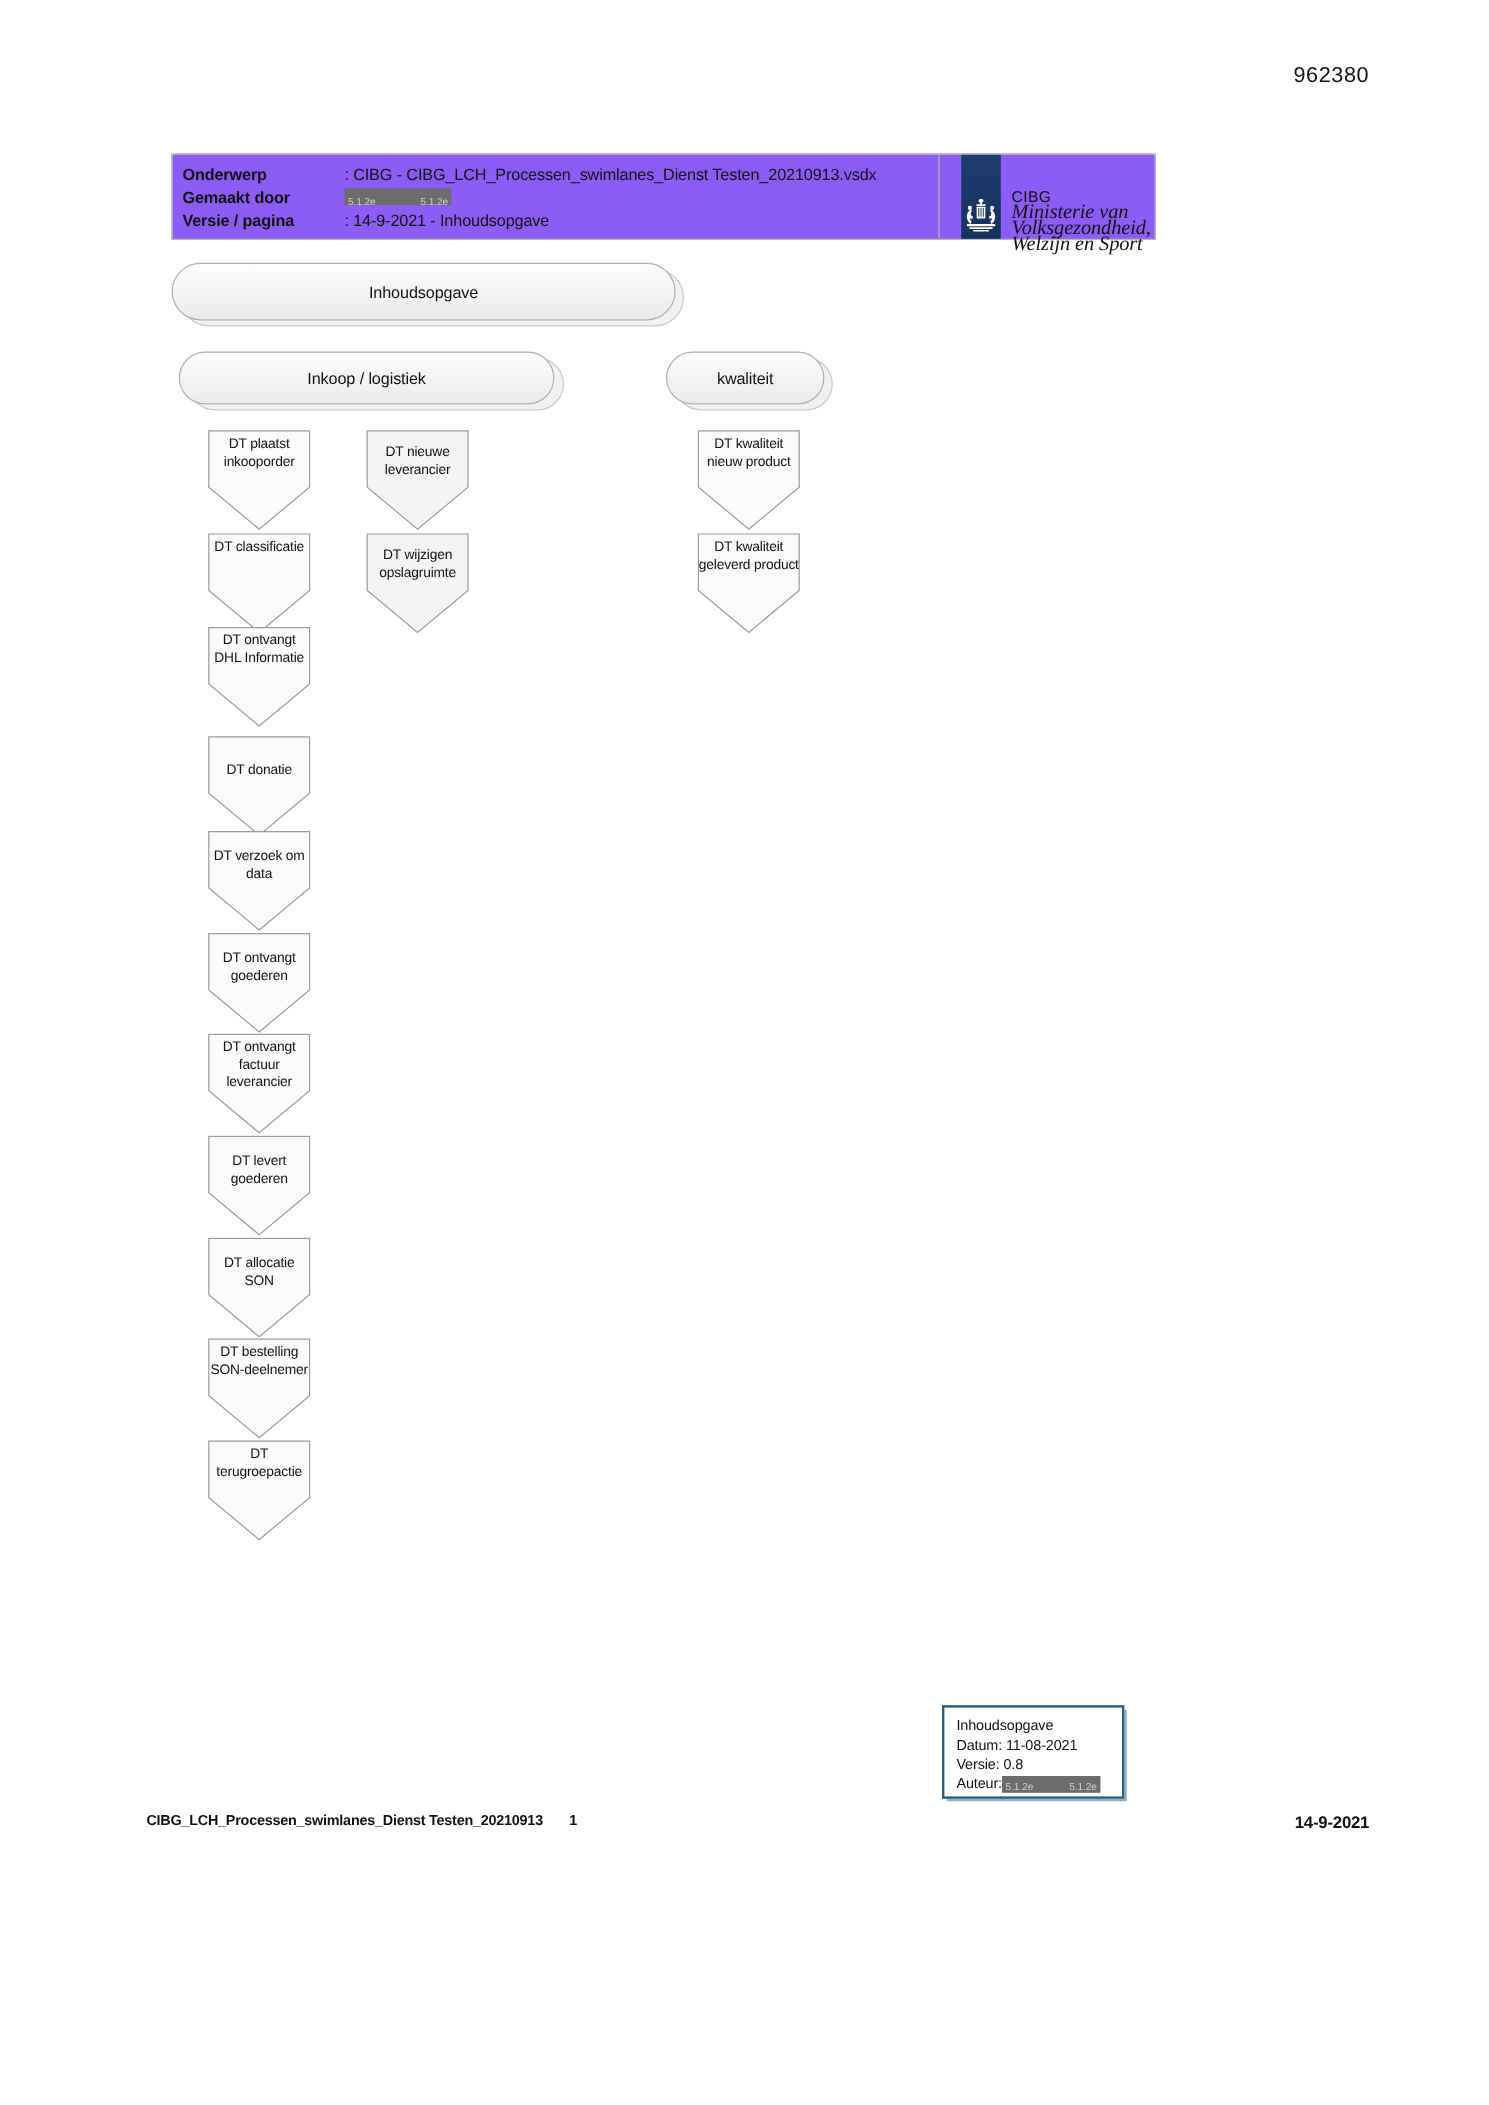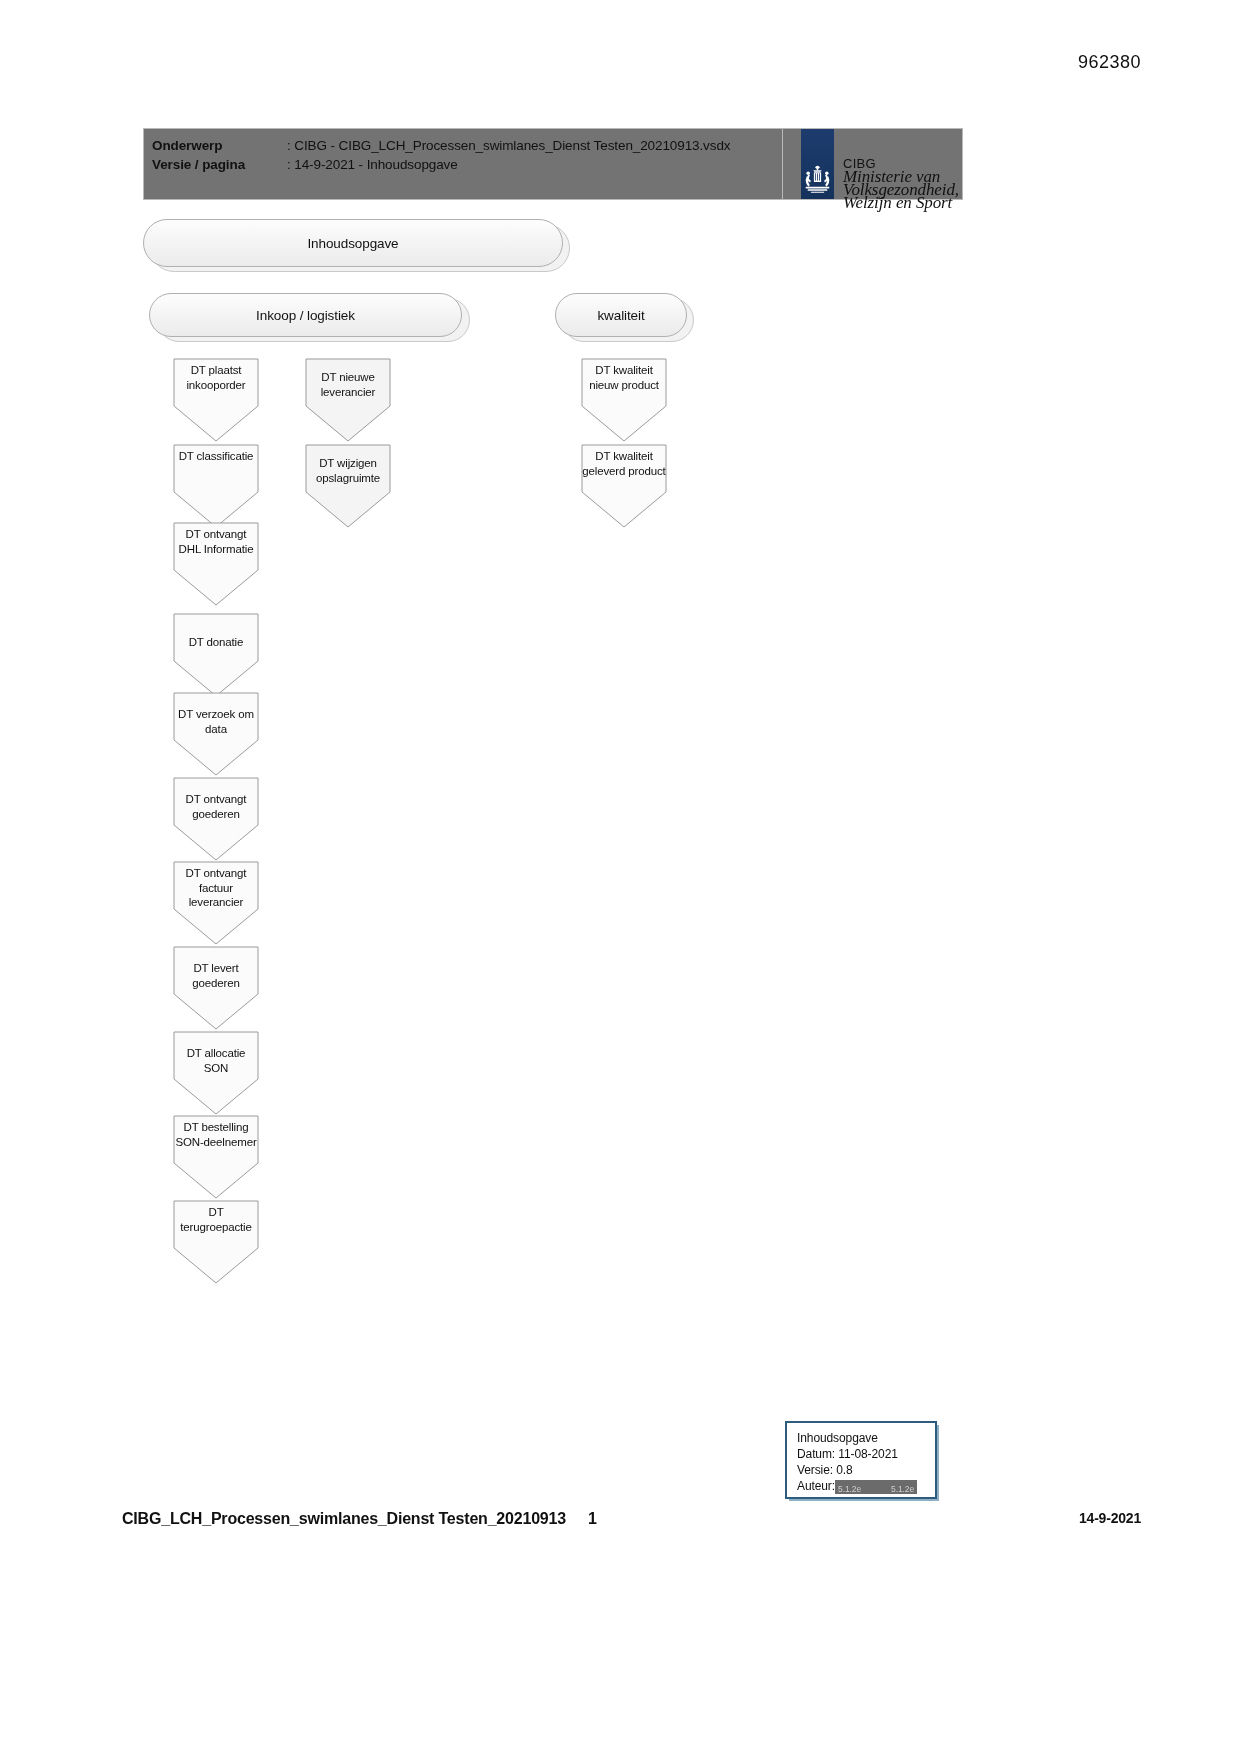--- a/index.html
+++ b/index.html
@@ -35,7 +35,7 @@
     width: 820px;
     height: 72px;
     border: 1px solid #b9b9b9;
-    background: #737373;
+    background: #8b5cf6;
     box-sizing: border-box;
   }
   .hdr-rows {

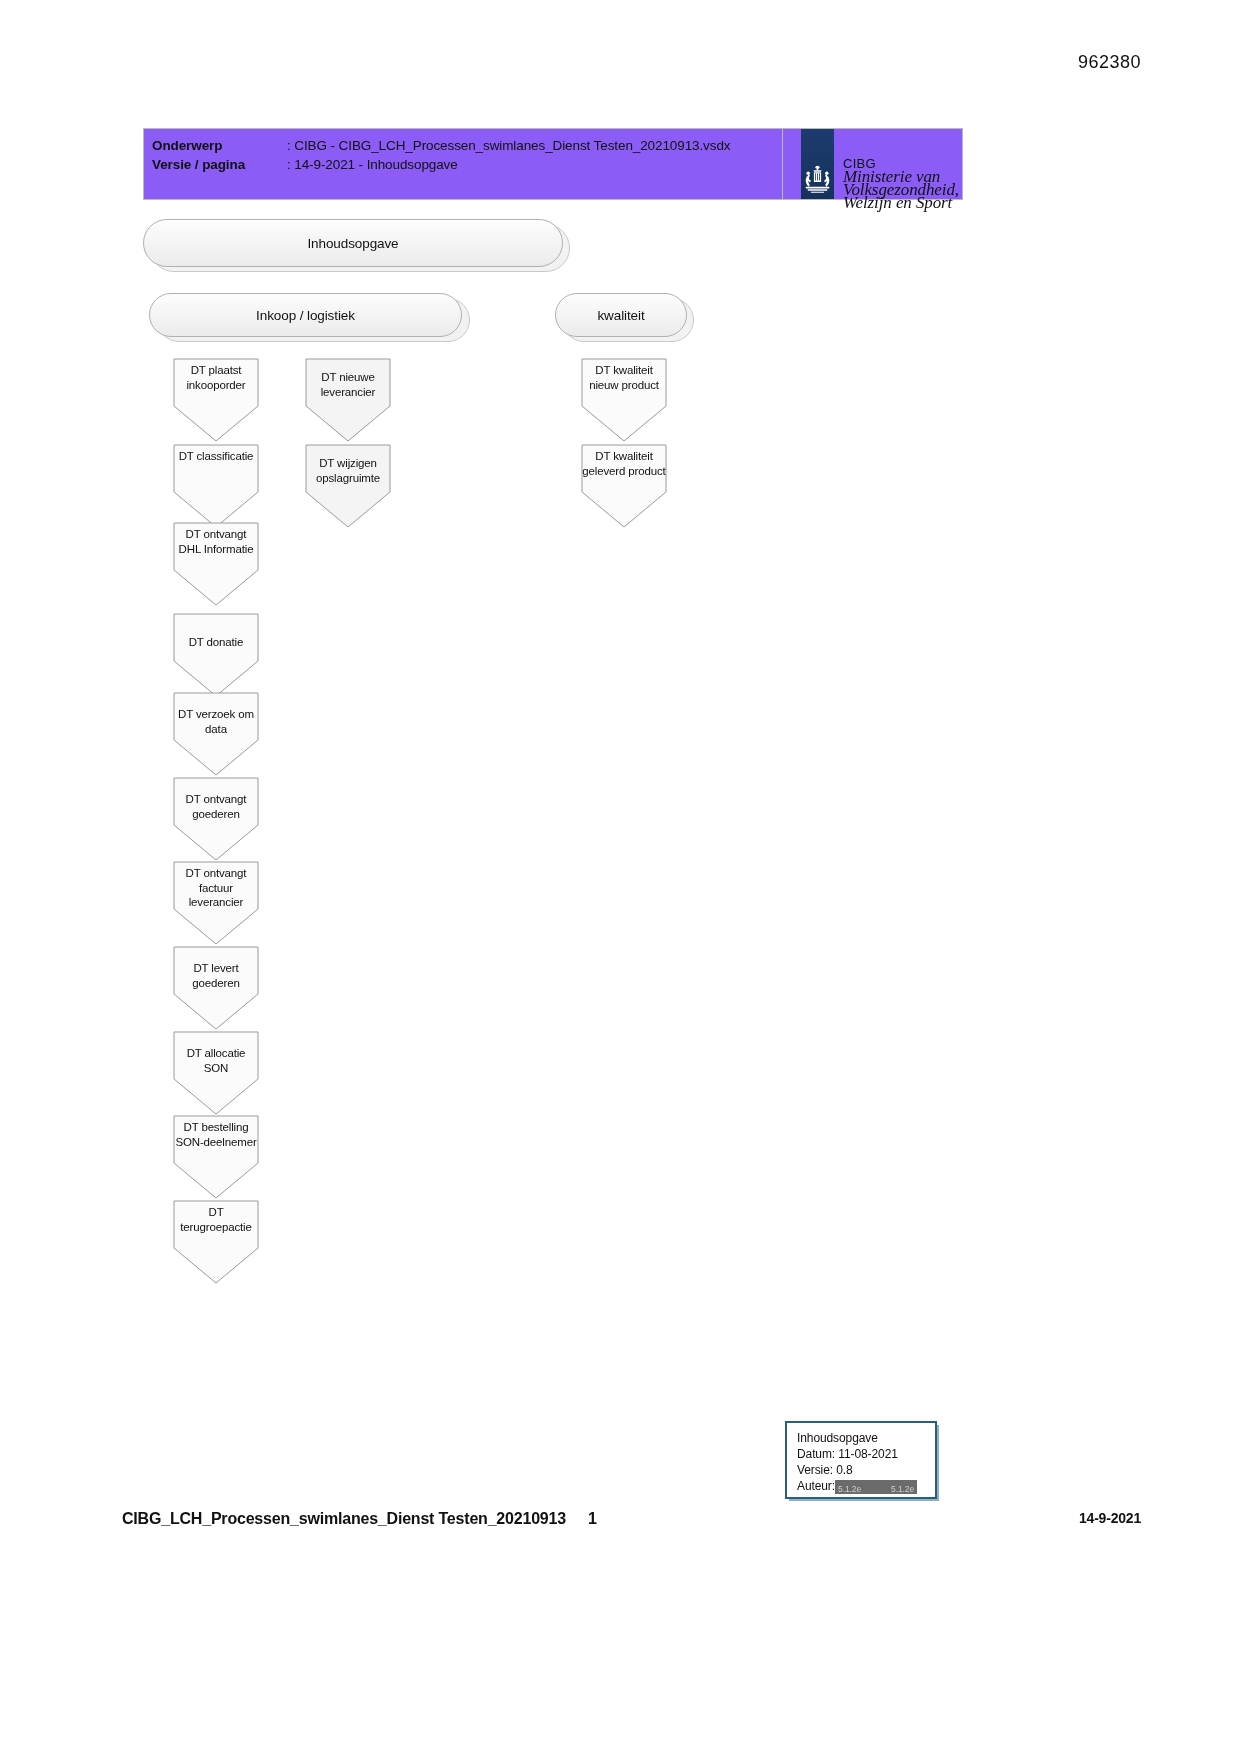--- a/index.html
+++ b/index.html
@@ -229,6 +229,16 @@
       <div class="hdr-value">: CIBG - CIBG_LCH_Processen_swimlanes_Dienst Testen_20210913.vsdx</div>
     </div>
 
+    <div class="hdr-row">
+      <div class="hdr-label">Gemaakt door</div>
+      <div class="hdr-value">
+        <span class="redact-pair">
+          <span>5.1.2e</span>
+          <span class="redact-gap"></span>
+          <span>5.1.2e</span>
+        </span>
+      </div>
+    </div>
 
     <div class="hdr-row">
       <div class="hdr-label">Versie / pagina</div>

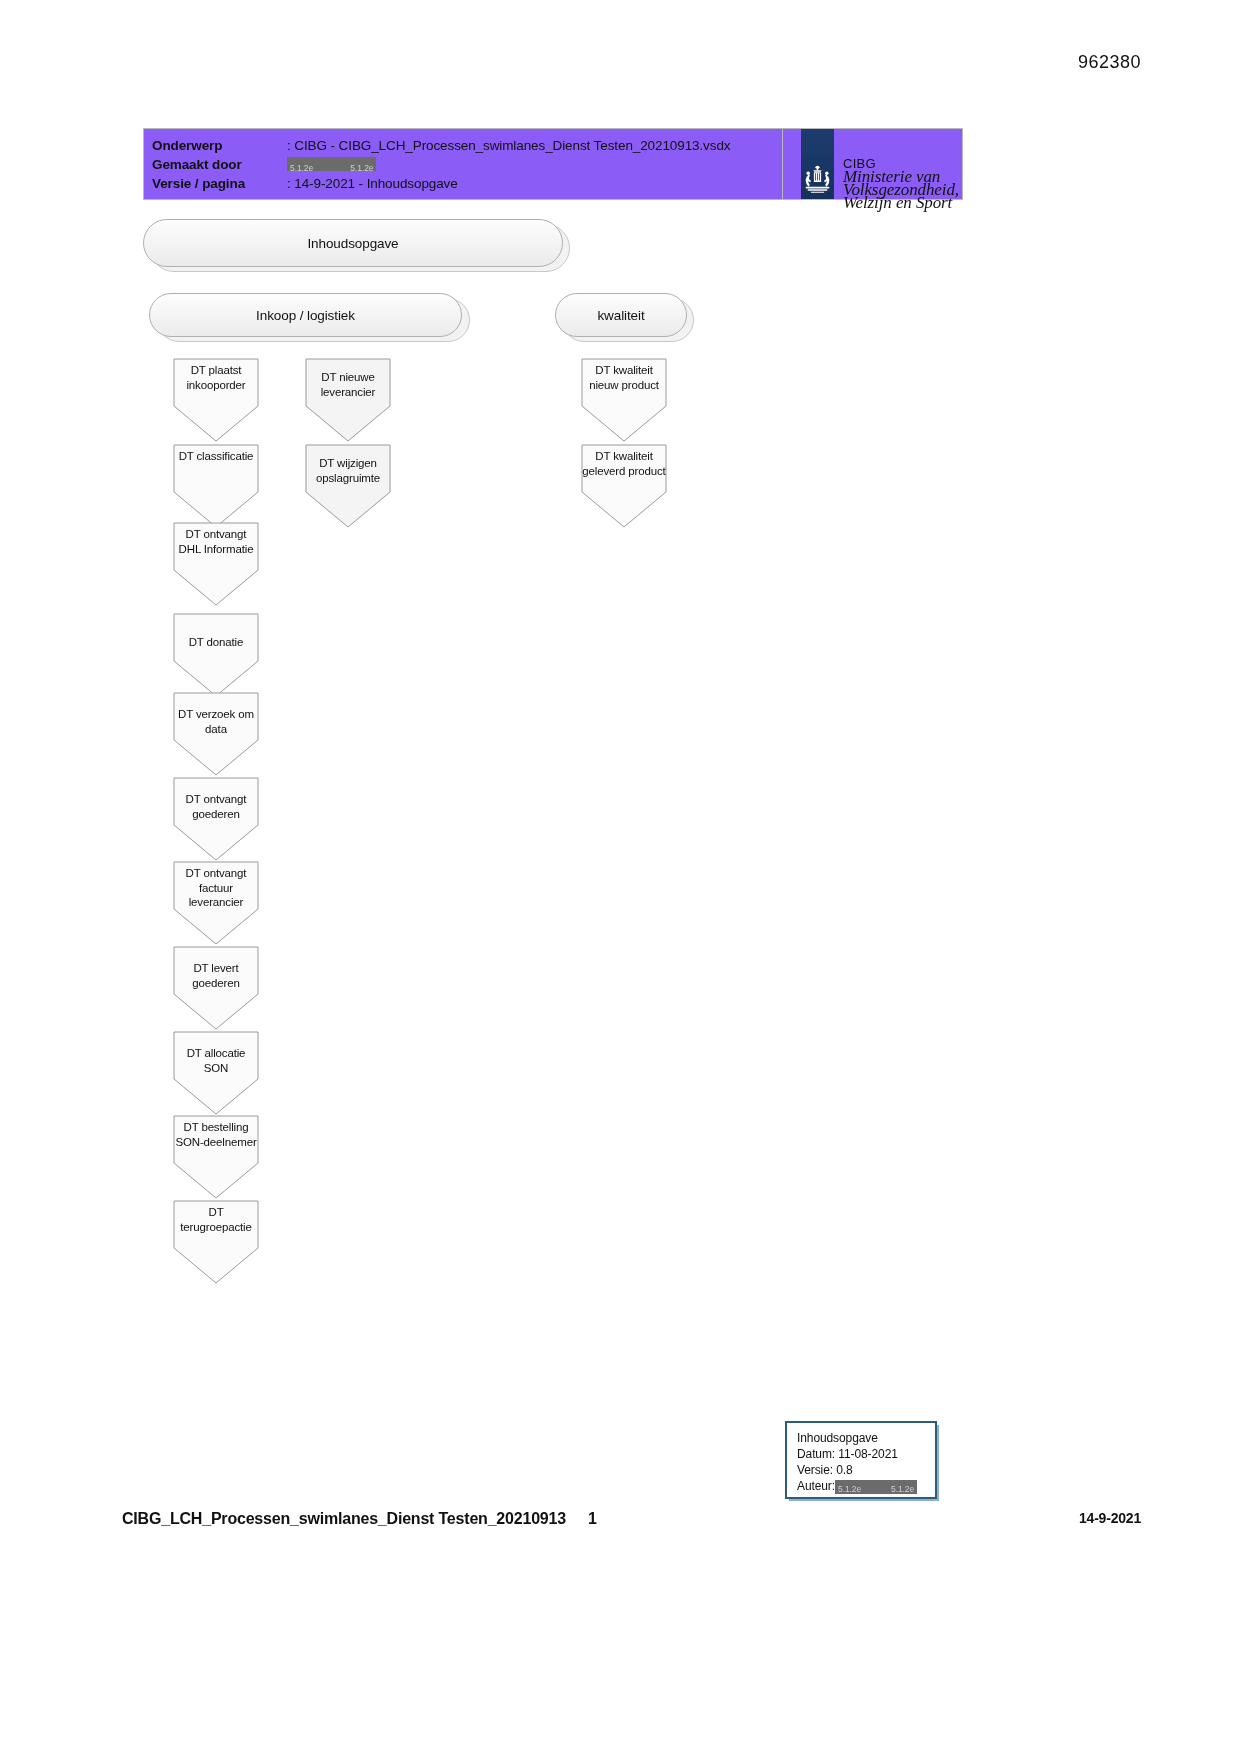--- a/index.html
+++ b/index.html
@@ -195,7 +195,7 @@
     position: absolute;
     left: 122px;
     top: 1510px;
-    font-size: 16px;
+    font-size: 12px;
     font-weight: bold;
     color: #111;
     letter-spacing: -0.2px;

